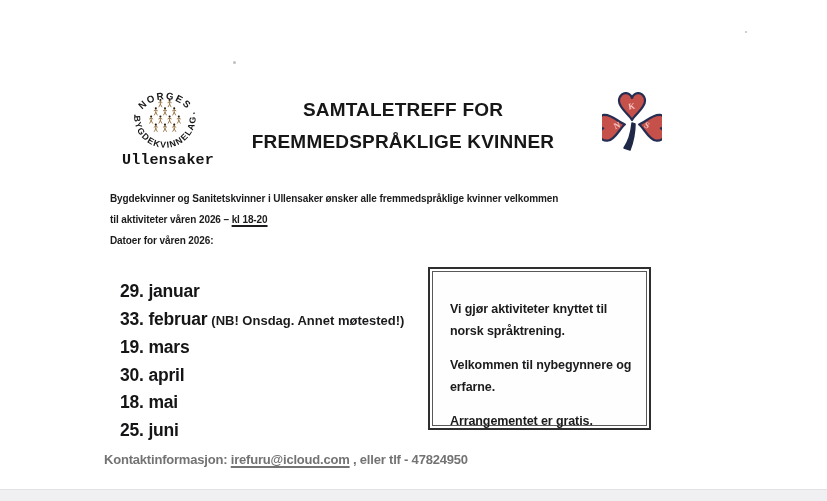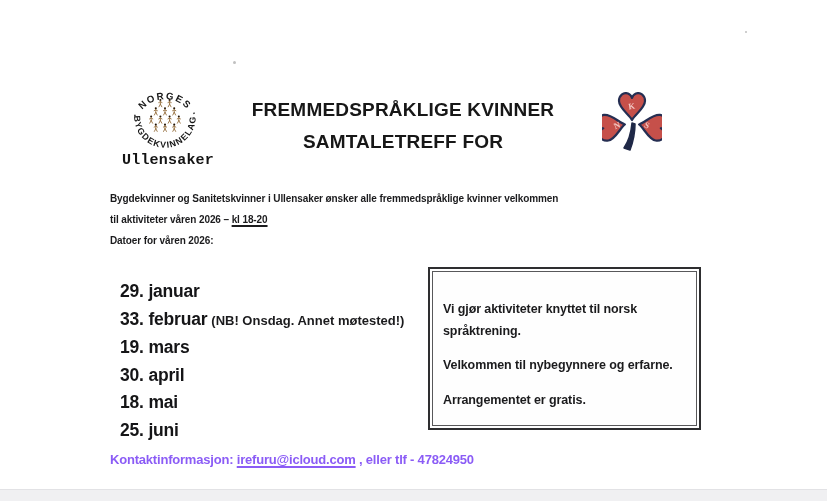--- a/index.html
+++ b/index.html
@@ -186,8 +186,8 @@
   </div>
 
   <div class="title">
+    <div>SAMTALETREFF FOR</div>
     <div>FREMMEDSPRÅKLIGE KVINNER</div>
-    <div>SAMTALETREFF FOR</div>
   </div>
 
   <div class="clover">

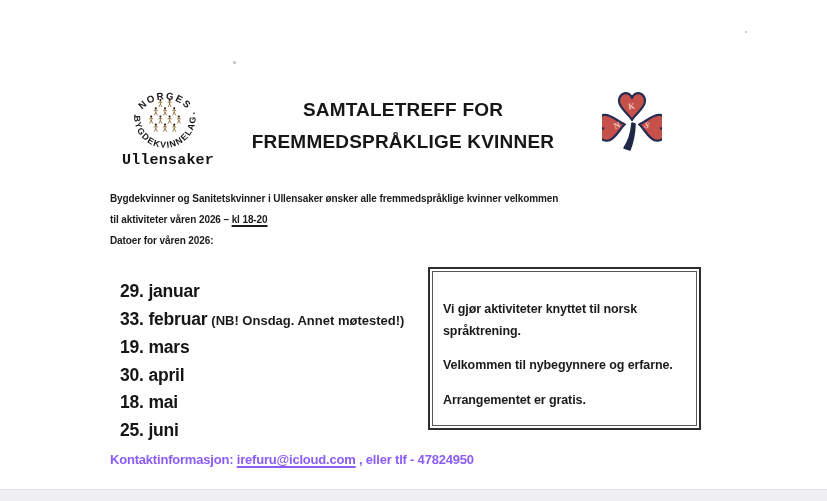--- a/index.html
+++ b/index.html
@@ -94,11 +94,11 @@
     position: absolute;
     left: 428px;
     top: 267px;
-    width: 273px;
+    width: 223px;
     height: 163px;
     border: 2px solid #2e2e30;
     box-shadow: inset 0 0 0 2px #ffffff, inset 0 0 0 3px #58585a;
-    padding: 30px 12px 0 13px;
+    padding: 30px 12px 0 20px;
     background: #fefefe;
   }
   .info-box p {

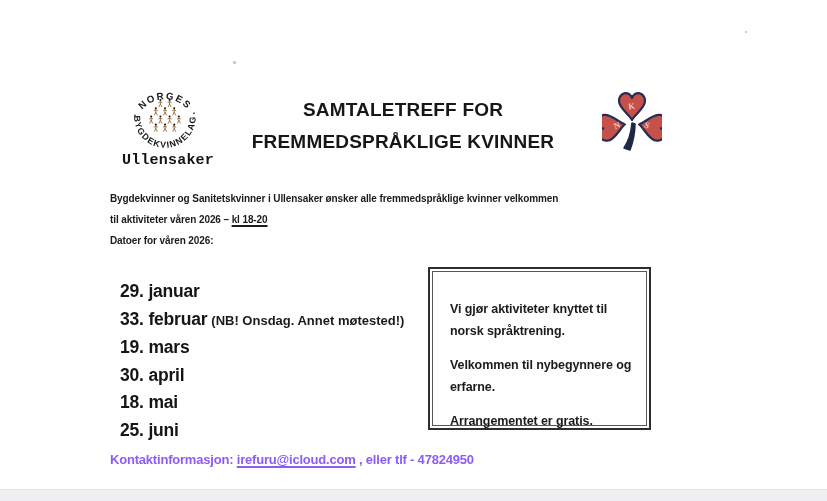--- a/index.html
+++ b/index.html
@@ -113,12 +113,12 @@
   
   .contact {
     position: absolute;
-    left: 110px;
+    left: 104px;
     top: 452px;
     font-size: 13px;
     font-weight: 700;
     letter-spacing: -0.2px;
-    color: #8b5cf6;
+    color: #737373;
     white-space: nowrap;
   }
   .contact .email {

